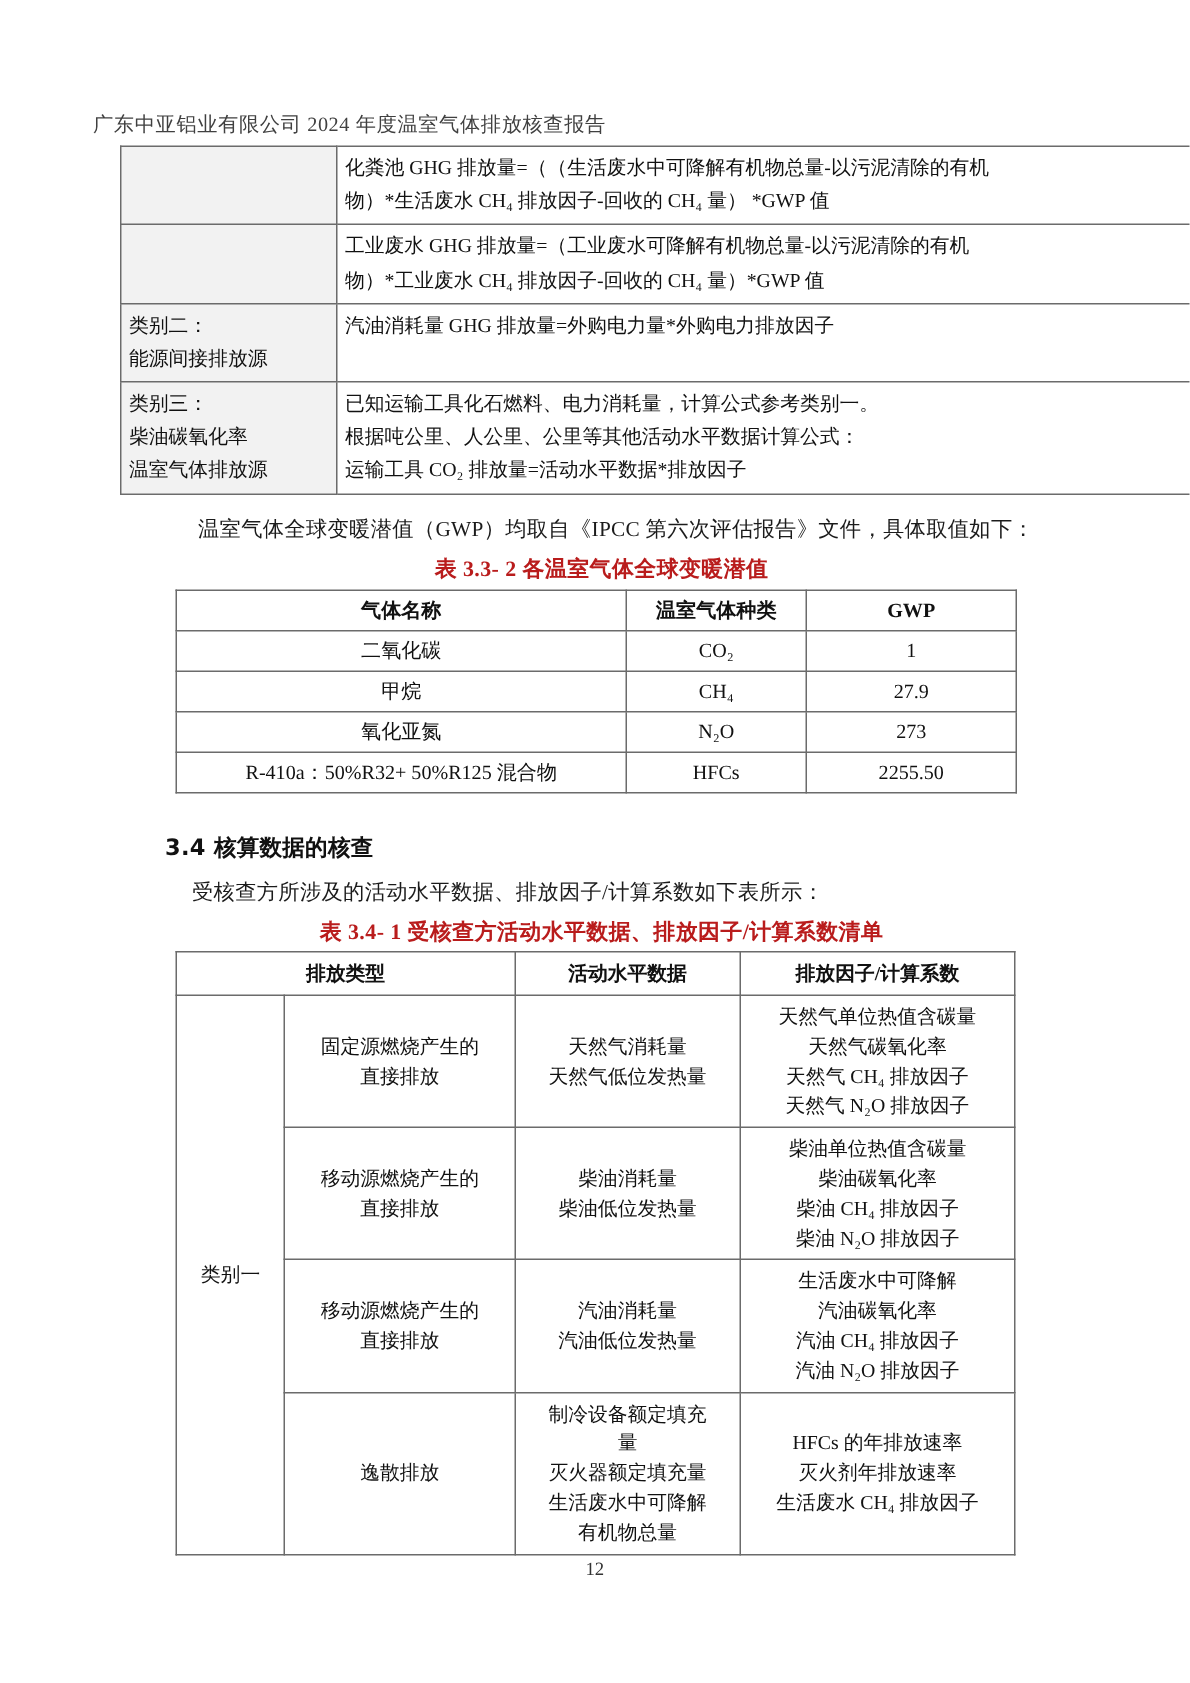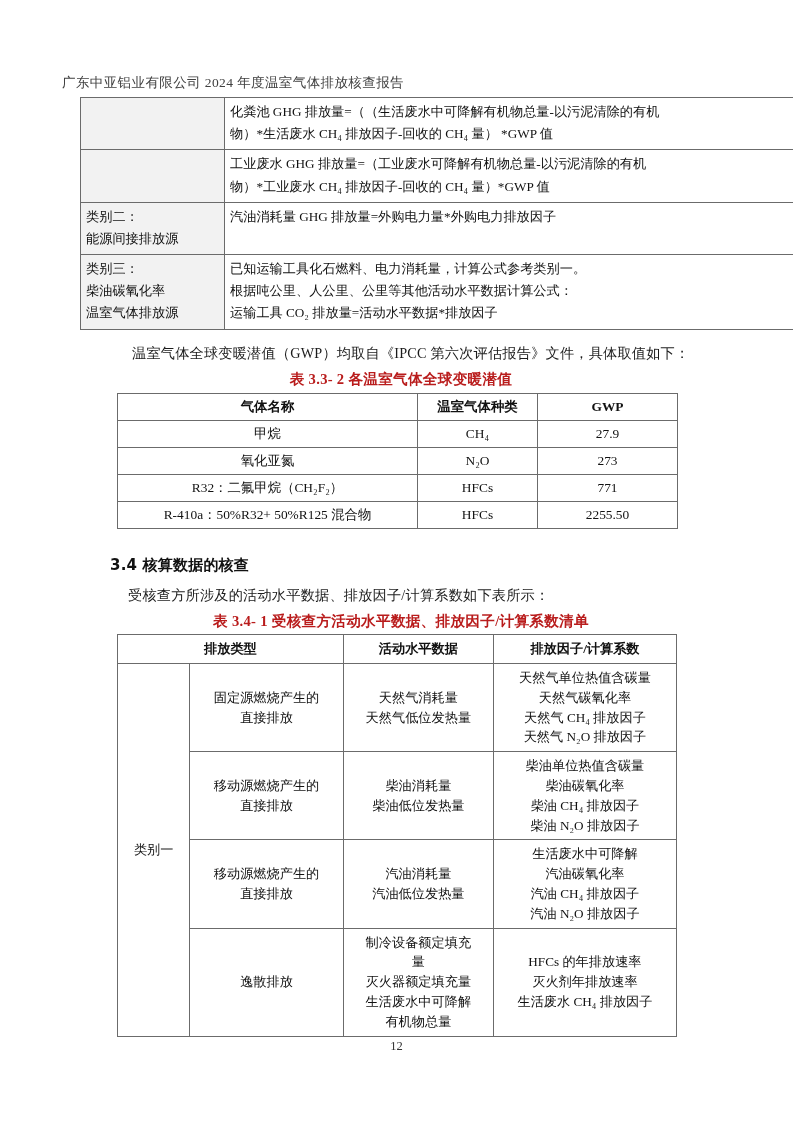--- a/index.html
+++ b/index.html
@@ -263,6 +263,11 @@
       <td>气体名称</td>
       <td>温室气体种类</td>
       <td>GWP</td>
+    </tr>
+    <tr>
+      <td>二氧化碳</td>
+      <td>CO₂</td>
+      <td>1</td>
     </tr>
     <tr>
       <td>甲烷</td>

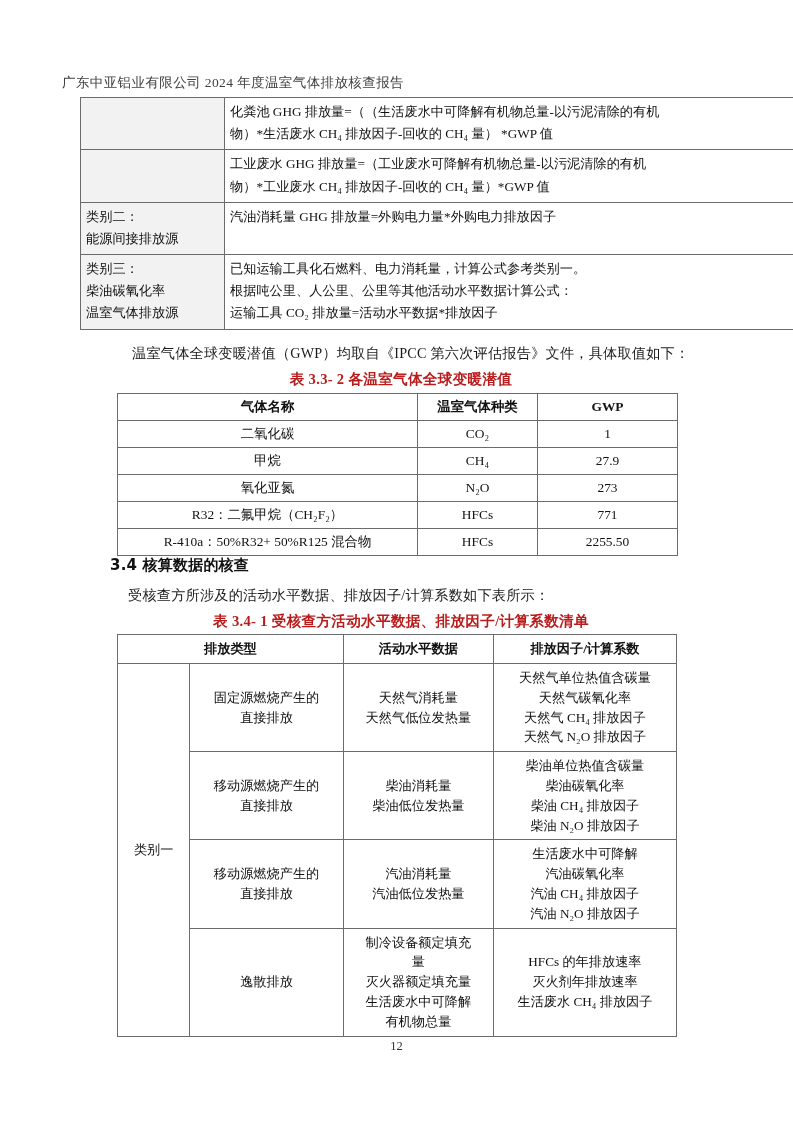--- a/index.html
+++ b/index.html
@@ -278,11 +278,6 @@
       <td>氧化亚氮</td>
       <td>N₂O</td>
       <td>273</td>
-    </tr>
-    <tr>
-      <td>R32：二氟甲烷（CH₂F₂）</td>
-      <td>HFCs</td>
-      <td>771</td>
     </tr>
     <tr>
       <td>R-410a：50%R32+ 50%R125 混合物</td>

